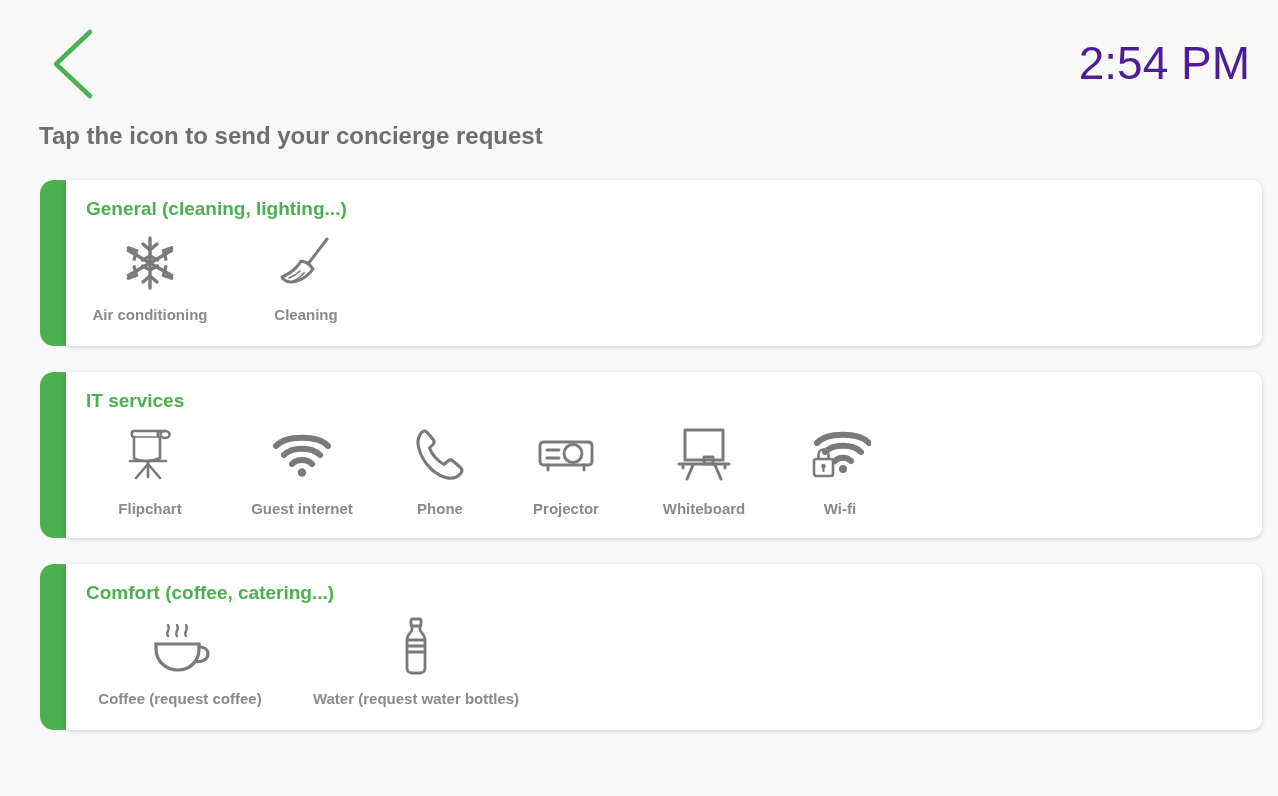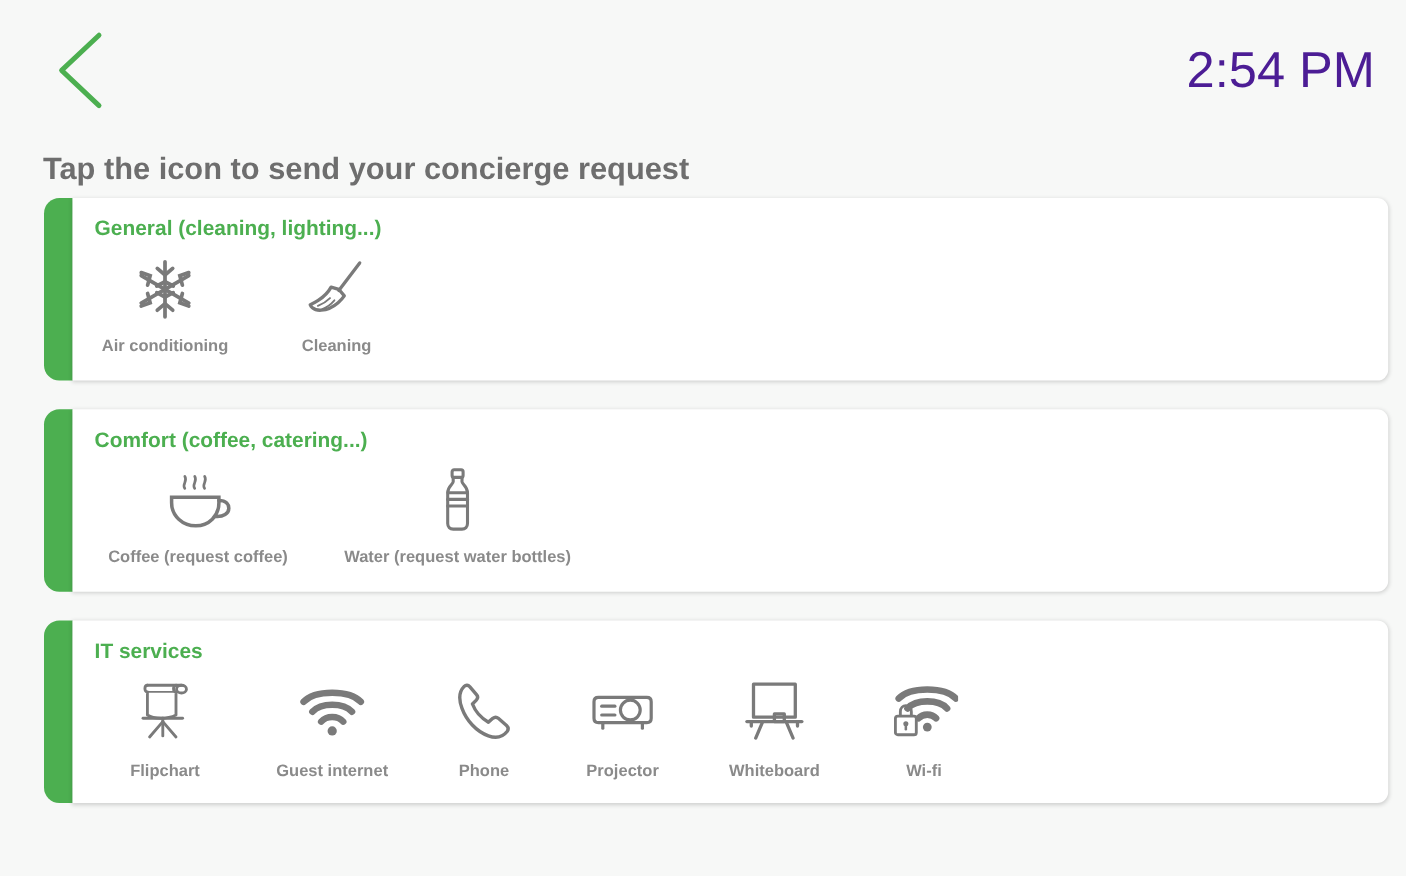--- a/index.html
+++ b/index.html
@@ -54,8 +54,8 @@
   .instruction {
     position: absolute;
     left: 39px;
-    top: 138px;
-    font-size: 28px;
+    top: 122px;
+    font-size: 24px;
     font-weight: bold;
     color: #6e6e6e;
   }

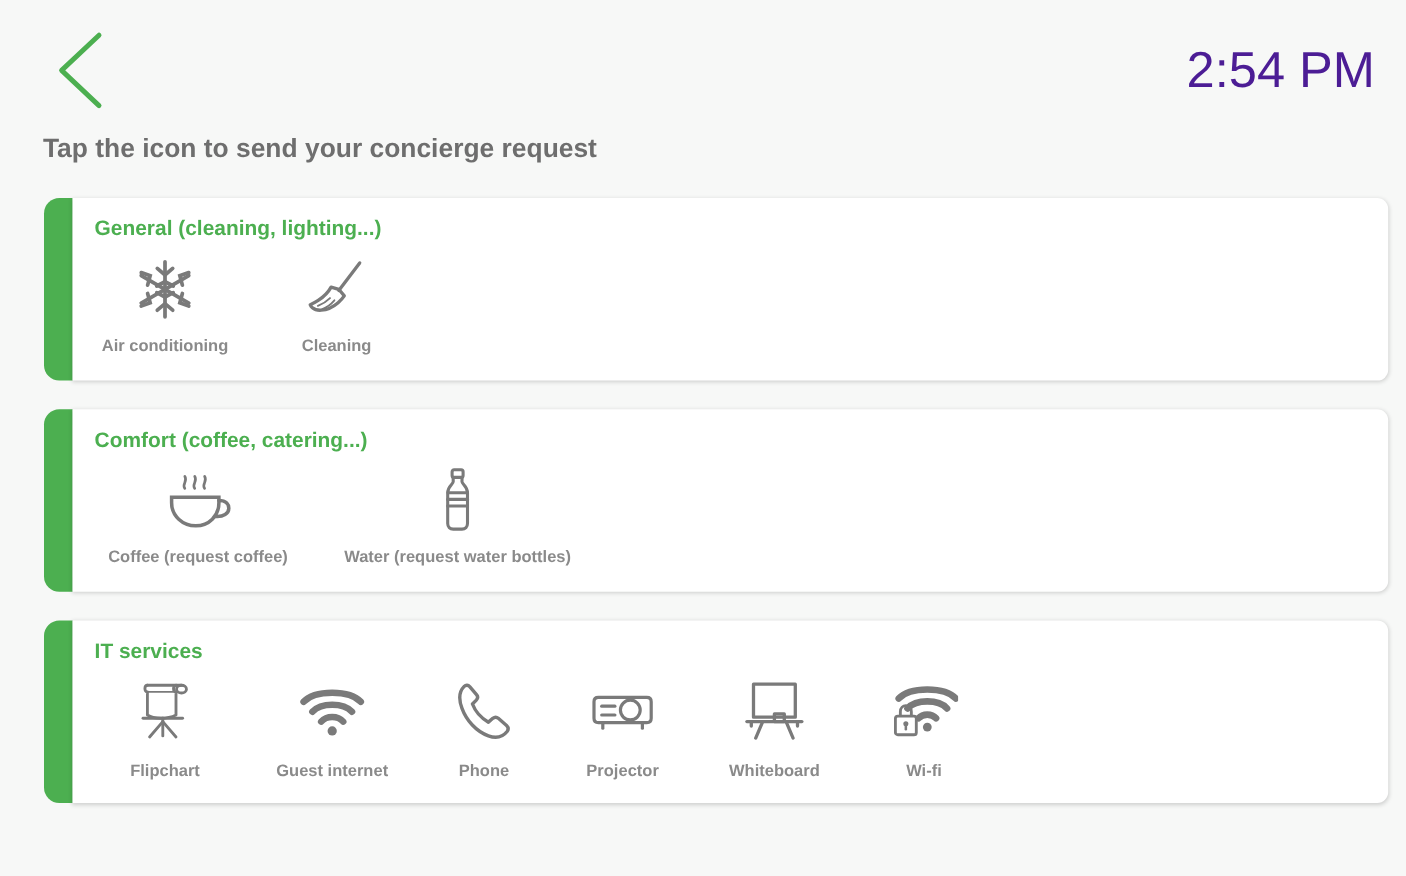--- a/index.html
+++ b/index.html
@@ -215,6 +215,110 @@
     </div>
   </div>
 
+  <div class="card card-it">
+    <div class="card-accent"></div>
+    <div class="card-body">
+      <div class="card-title">IT services</div>
+      <div class="items">
+
+        <div class="item">
+          <div class="item-icon">
+            <svg width="56" height="60" viewBox="0 0 56 60">
+              <g fill="none" stroke="#7a7a7a" stroke-width="2.6" stroke-linecap="round" stroke-linejoin="round">
+                <path d="M12,7 L43,7"></path>
+                <ellipse cx="43" cy="10.5" rx="4.5" ry="3.5"></ellipse>
+                <path d="M12,7 C9,7 9,13 12,13 L12,34 C18,38 30,38 38,34 L38,13 C35,13 35,7 38,7"></path>
+                <path d="M12,13 L38,13" stroke-width="1.6"></path>
+                <line x1="8" y1="37" x2="44" y2="37"></line>
+                <line x1="26" y1="37" x2="26" y2="53"></line>
+                <line x1="26" y1="40" x2="14" y2="54"></line>
+                <line x1="26" y1="40" x2="38" y2="54"></line>
+              </g>
+            </svg>
+          </div>
+          <div class="item-label">Flipchart</div>
+        </div>
+
+        <div class="item">
+          <div class="item-icon">
+            <svg width="62" height="52" viewBox="0 0 62 52">
+              <g fill="none" stroke="#7a7a7a" stroke-linecap="round">
+                <path d="M5,18 C15,7 47,7 57,18" stroke-width="6"></path>
+                <path d="M13,27 C21,18.5 41,18.5 49,27" stroke-width="6"></path>
+                <path d="M21,36 C26,30.5 36,30.5 41,36" stroke-width="6"></path>
+              </g>
+              <circle cx="31" cy="44.5" r="4.2" fill="#7a7a7a"></circle>
+            </svg>
+          </div>
+          <div class="item-label">Guest internet</div>
+        </div>
+
+        <div class="item">
+          <div class="item-icon">
+            <svg width="54" height="58" viewBox="0 0 54 58">
+              <path d="M9,7 C4,12 4,19 7,27 C11,38 20,48 31,52 C38,54.5 44,53 48,48 C49.5,46 49,44 47.5,42.5 L40,36 C38.5,34.7 36.5,34.8 35,36 L31,39.5 C24,35.5 19,29.5 16.5,23 L20,19.5 C21.4,18 21.5,16 20.2,14.5 L14,7.2 C12.6,5.7 10.6,5.4 9,7 Z" fill="none" stroke="#7a7a7a" stroke-width="3.1" stroke-linejoin="round"></path>
+            </svg>
+          </div>
+          <div class="item-label">Phone</div>
+        </div>
+
+        <div class="item">
+          <div class="item-icon">
+            <svg width="62" height="48" viewBox="0 0 62 48">
+              <g fill="none" stroke="#7a7a7a" stroke-width="2.9" stroke-linecap="round" stroke-linejoin="round">
+                <path d="M5,16 C5,13.5 6.5,12 9,12 L53,12 C55.5,12 57,13.5 57,16 L57,31 C57,33.5 55.5,35 53,35 L9,35 C6.5,35 5,33.5 5,31 Z"></path>
+                <circle cx="38" cy="23.5" r="9"></circle>
+                <line x1="12" y1="20" x2="24" y2="20"></line>
+                <line x1="12" y1="28" x2="24" y2="28"></line>
+                <line x1="13" y1="35" x2="13" y2="40"></line>
+                <line x1="49" y1="35" x2="49" y2="40"></line>
+              </g>
+            </svg>
+          </div>
+          <div class="item-label">Projector</div>
+        </div>
+
+        <div class="item">
+          <div class="item-icon">
+            <svg width="60" height="60" viewBox="0 0 60 60">
+              <g fill="none" stroke="#7a7a7a" stroke-width="3" stroke-linecap="round" stroke-linejoin="round">
+                <rect x="11" y="6" width="38" height="30"></rect>
+                <line x1="5" y1="40" x2="55" y2="40"></line>
+                <rect x="30" y="33" width="9" height="7"></rect>
+                <line x1="9" y1="40" x2="9" y2="44"></line>
+                <line x1="51" y1="40" x2="51" y2="44"></line>
+                <line x1="19" y1="41" x2="13" y2="55"></line>
+                <line x1="41" y1="41" x2="47" y2="55"></line>
+              </g>
+            </svg>
+          </div>
+          <div class="item-label">Whiteboard</div>
+        </div>
+
+        <div class="item">
+          <div class="item-icon">
+            <svg width="62" height="54" viewBox="0 0 62 54">
+              <g fill="none" stroke="#7a7a7a" stroke-linecap="round">
+                <path d="M8,16 C18,5 50,5 60,16" stroke-width="6"></path>
+                <path d="M16,25 C24,16.5 44,16.5 52,25" stroke-width="6"></path>
+                <path d="M26,34 C30,29.5 38,29.5 42,34" stroke-width="6"></path>
+              </g>
+              <circle cx="34" cy="42" r="4" fill="#7a7a7a"></circle>
+              <g fill="none" stroke="#7a7a7a" stroke-width="2.6" stroke-linejoin="round">
+                <rect x="5" y="32" width="19" height="17" rx="2.2" fill="#ffffff"></rect>
+                <path d="M9.5,32 L9.5,28 C9.5,24.5 12,22.5 14.5,22.5 C17,22.5 19.5,24.5 19.5,28 L19.5,32"></path>
+              </g>
+              <circle cx="14.5" cy="39" r="2.3" fill="#7a7a7a"></circle>
+              <line x1="14.5" y1="39" x2="14.5" y2="44" stroke="#7a7a7a" stroke-width="2.3" stroke-linecap="round"></line>
+            </svg>
+          </div>
+          <div class="item-label">Wi-fi</div>
+        </div>
+
+      </div>
+    </div>
+  </div>
+
   <div class="card card-comfort">
     <div class="card-accent"></div>
     <div class="card-body">
@@ -259,110 +363,6 @@
     </div>
   </div>
 
-  <div class="card card-it">
-    <div class="card-accent"></div>
-    <div class="card-body">
-      <div class="card-title">IT services</div>
-      <div class="items">
-
-        <div class="item">
-          <div class="item-icon">
-            <svg width="56" height="60" viewBox="0 0 56 60">
-              <g fill="none" stroke="#7a7a7a" stroke-width="2.6" stroke-linecap="round" stroke-linejoin="round">
-                <path d="M12,7 L43,7"></path>
-                <ellipse cx="43" cy="10.5" rx="4.5" ry="3.5"></ellipse>
-                <path d="M12,7 C9,7 9,13 12,13 L12,34 C18,38 30,38 38,34 L38,13 C35,13 35,7 38,7"></path>
-                <path d="M12,13 L38,13" stroke-width="1.6"></path>
-                <line x1="8" y1="37" x2="44" y2="37"></line>
-                <line x1="26" y1="37" x2="26" y2="53"></line>
-                <line x1="26" y1="40" x2="14" y2="54"></line>
-                <line x1="26" y1="40" x2="38" y2="54"></line>
-              </g>
-            </svg>
-          </div>
-          <div class="item-label">Flipchart</div>
-        </div>
-
-        <div class="item">
-          <div class="item-icon">
-            <svg width="62" height="52" viewBox="0 0 62 52">
-              <g fill="none" stroke="#7a7a7a" stroke-linecap="round">
-                <path d="M5,18 C15,7 47,7 57,18" stroke-width="6"></path>
-                <path d="M13,27 C21,18.5 41,18.5 49,27" stroke-width="6"></path>
-                <path d="M21,36 C26,30.5 36,30.5 41,36" stroke-width="6"></path>
-              </g>
-              <circle cx="31" cy="44.5" r="4.2" fill="#7a7a7a"></circle>
-            </svg>
-          </div>
-          <div class="item-label">Guest internet</div>
-        </div>
-
-        <div class="item">
-          <div class="item-icon">
-            <svg width="54" height="58" viewBox="0 0 54 58">
-              <path d="M9,7 C4,12 4,19 7,27 C11,38 20,48 31,52 C38,54.5 44,53 48,48 C49.5,46 49,44 47.5,42.5 L40,36 C38.5,34.7 36.5,34.8 35,36 L31,39.5 C24,35.5 19,29.5 16.5,23 L20,19.5 C21.4,18 21.5,16 20.2,14.5 L14,7.2 C12.6,5.7 10.6,5.4 9,7 Z" fill="none" stroke="#7a7a7a" stroke-width="3.1" stroke-linejoin="round"></path>
-            </svg>
-          </div>
-          <div class="item-label">Phone</div>
-        </div>
-
-        <div class="item">
-          <div class="item-icon">
-            <svg width="62" height="48" viewBox="0 0 62 48">
-              <g fill="none" stroke="#7a7a7a" stroke-width="2.9" stroke-linecap="round" stroke-linejoin="round">
-                <path d="M5,16 C5,13.5 6.5,12 9,12 L53,12 C55.5,12 57,13.5 57,16 L57,31 C57,33.5 55.5,35 53,35 L9,35 C6.5,35 5,33.5 5,31 Z"></path>
-                <circle cx="38" cy="23.5" r="9"></circle>
-                <line x1="12" y1="20" x2="24" y2="20"></line>
-                <line x1="12" y1="28" x2="24" y2="28"></line>
-                <line x1="13" y1="35" x2="13" y2="40"></line>
-                <line x1="49" y1="35" x2="49" y2="40"></line>
-              </g>
-            </svg>
-          </div>
-          <div class="item-label">Projector</div>
-        </div>
-
-        <div class="item">
-          <div class="item-icon">
-            <svg width="60" height="60" viewBox="0 0 60 60">
-              <g fill="none" stroke="#7a7a7a" stroke-width="3" stroke-linecap="round" stroke-linejoin="round">
-                <rect x="11" y="6" width="38" height="30"></rect>
-                <line x1="5" y1="40" x2="55" y2="40"></line>
-                <rect x="30" y="33" width="9" height="7"></rect>
-                <line x1="9" y1="40" x2="9" y2="44"></line>
-                <line x1="51" y1="40" x2="51" y2="44"></line>
-                <line x1="19" y1="41" x2="13" y2="55"></line>
-                <line x1="41" y1="41" x2="47" y2="55"></line>
-              </g>
-            </svg>
-          </div>
-          <div class="item-label">Whiteboard</div>
-        </div>
-
-        <div class="item">
-          <div class="item-icon">
-            <svg width="62" height="54" viewBox="0 0 62 54">
-              <g fill="none" stroke="#7a7a7a" stroke-linecap="round">
-                <path d="M8,16 C18,5 50,5 60,16" stroke-width="6"></path>
-                <path d="M16,25 C24,16.5 44,16.5 52,25" stroke-width="6"></path>
-                <path d="M26,34 C30,29.5 38,29.5 42,34" stroke-width="6"></path>
-              </g>
-              <circle cx="34" cy="42" r="4" fill="#7a7a7a"></circle>
-              <g fill="none" stroke="#7a7a7a" stroke-width="2.6" stroke-linejoin="round">
-                <rect x="5" y="32" width="19" height="17" rx="2.2" fill="#ffffff"></rect>
-                <path d="M9.5,32 L9.5,28 C9.5,24.5 12,22.5 14.5,22.5 C17,22.5 19.5,24.5 19.5,28 L19.5,32"></path>
-              </g>
-              <circle cx="14.5" cy="39" r="2.3" fill="#7a7a7a"></circle>
-              <line x1="14.5" y1="39" x2="14.5" y2="44" stroke="#7a7a7a" stroke-width="2.3" stroke-linecap="round"></line>
-            </svg>
-          </div>
-          <div class="item-label">Wi-fi</div>
-        </div>
-
-      </div>
-    </div>
-  </div>
-
 </div>
 
 </body></html>

